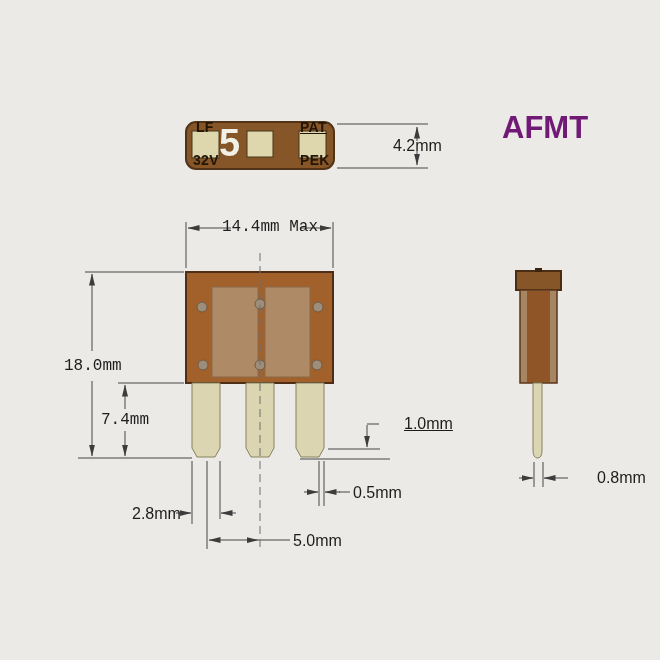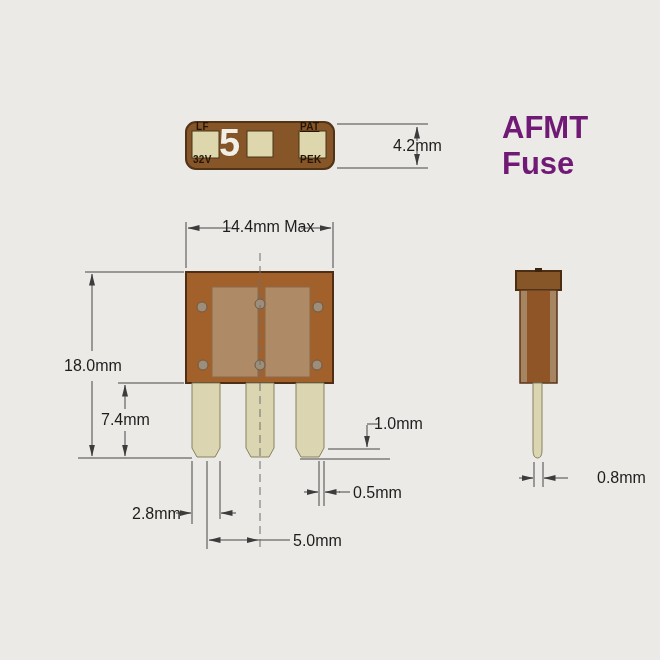--- a/index.html
+++ b/index.html
@@ -27,7 +27,7 @@
   .c-cap-notch{fill:#3a2410;}
   .label{position:absolute;color:var(--text);font-size:16px;line-height:14px;white-space:nowrap;}
   .label.center{text-align:left;}
-  .marking{position:absolute;color:var(--marking-dark);font-size:10px;font-weight:bold;line-height:10px;letter-spacing:.3px;}
+  .marking{position:absolute;color:var(--marking-dark);font-size:14px;font-weight:bold;line-height:10px;letter-spacing:.3px;}
   .amp{position:absolute;color:var(--marking-white);font-size:38px;font-weight:bold;line-height:40px;text-shadow:0 0 1px rgba(60,30,0,.5);}
   .title{position:absolute;left:502px;top:110px;color:#701a75;font-size:31px;font-weight:bold;line-height:36px;}
 </style>

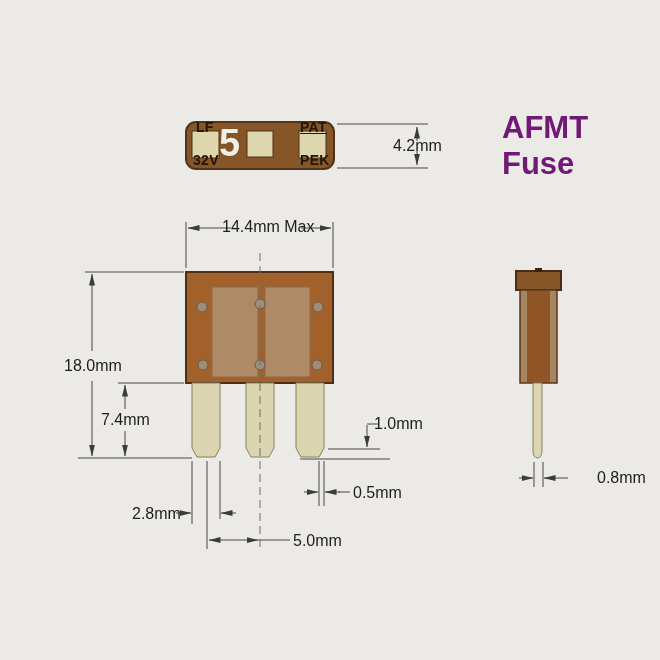--- a/index.html
+++ b/index.html
@@ -142,7 +142,6 @@
 
   <div class="title">
     <div>AFMT</div>
-    <div>Fuse</div>
   </div>
 
   <div class="marking" style="left:196px;top:122px;">LF</div>

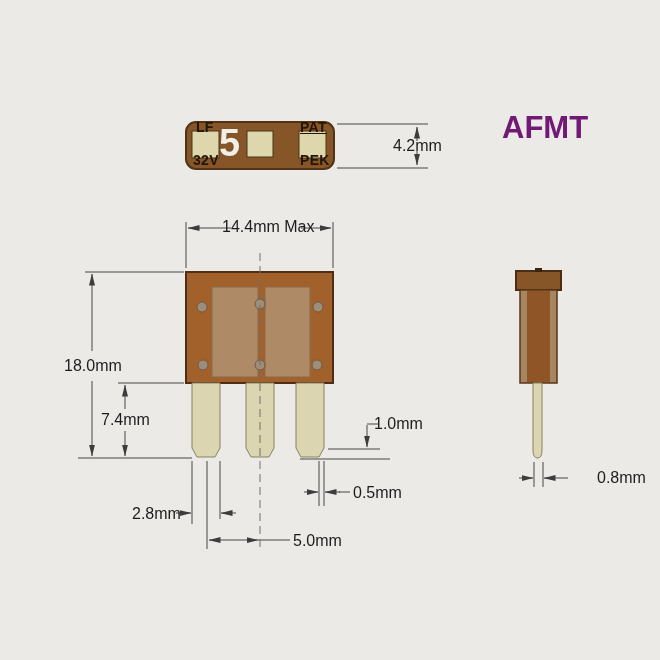--- a/index.html
+++ b/index.html
@@ -26,7 +26,7 @@
   .c-cap{fill:var(--body-top);stroke:#4b2d13;stroke-width:2;}
   .c-cap-notch{fill:#3a2410;}
   .label{position:absolute;color:var(--text);font-size:16px;line-height:14px;white-space:nowrap;}
-  .label.center{text-align:left;}
+  .label.center{text-align:left;font-family:Liberation Mono, monospace;}
   .marking{position:absolute;color:var(--marking-dark);font-size:14px;font-weight:bold;line-height:10px;letter-spacing:.3px;}
   .amp{position:absolute;color:var(--marking-white);font-size:38px;font-weight:bold;line-height:40px;text-shadow:0 0 1px rgba(60,30,0,.5);}
   .title{position:absolute;left:502px;top:110px;color:#701a75;font-size:31px;font-weight:bold;line-height:36px;}

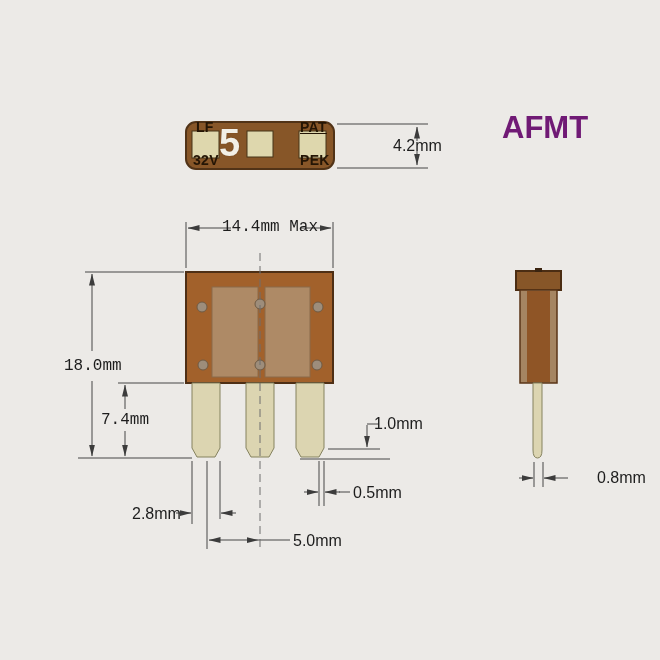--- a/index.html
+++ b/index.html
@@ -154,7 +154,7 @@
   <div class="label center" style="left:222px;top:220px;width:78px;">14.4mm Max</div>
   <div class="label center" style="left:64px;top:359px;width:56px;">18.0mm</div>
   <div class="label center" style="left:101px;top:413px;width:48px;">7.4mm</div>
-  <div class="label" style="left:374px;top:417px;">1.0mm</div>
+  <div class="label" style="left:404px;top:417px;text-decoration:underline;">1.0mm</div>
   <div class="label" style="left:353px;top:486px;">0.5mm</div>
   <div class="label" style="left:132px;top:507px;">2.8mm</div>
   <div class="label" style="left:293px;top:534px;">5.0mm</div>

